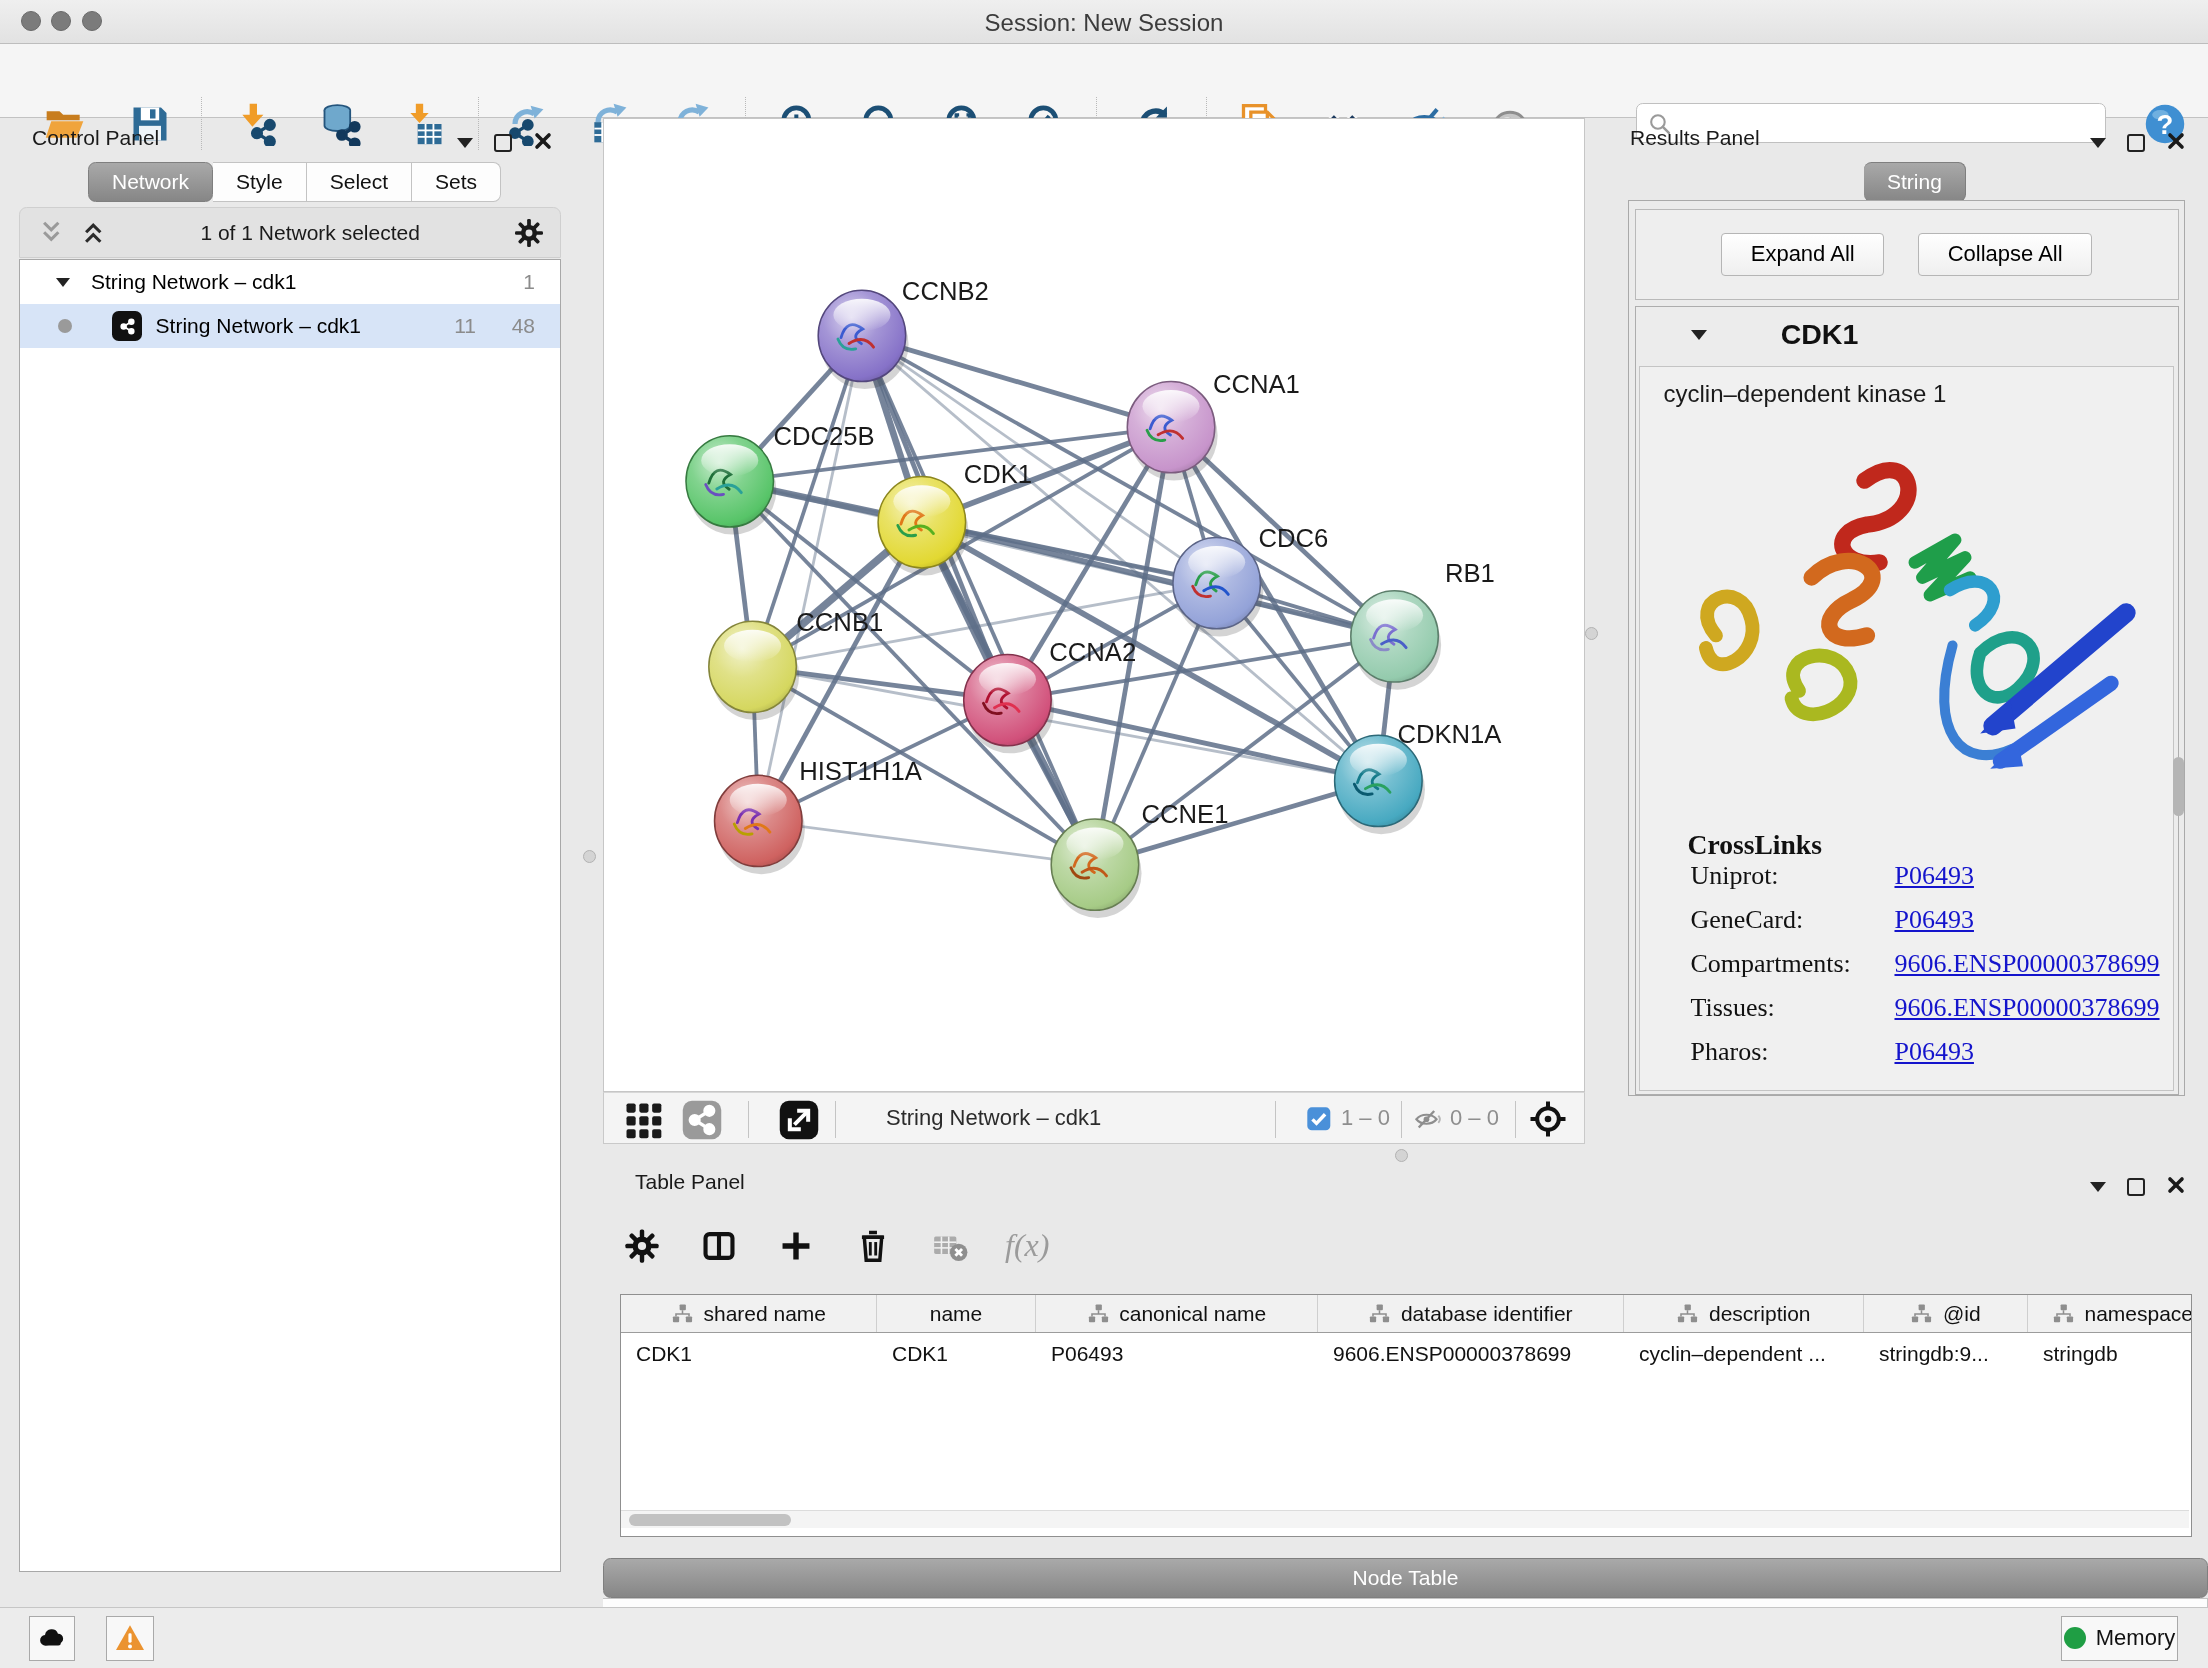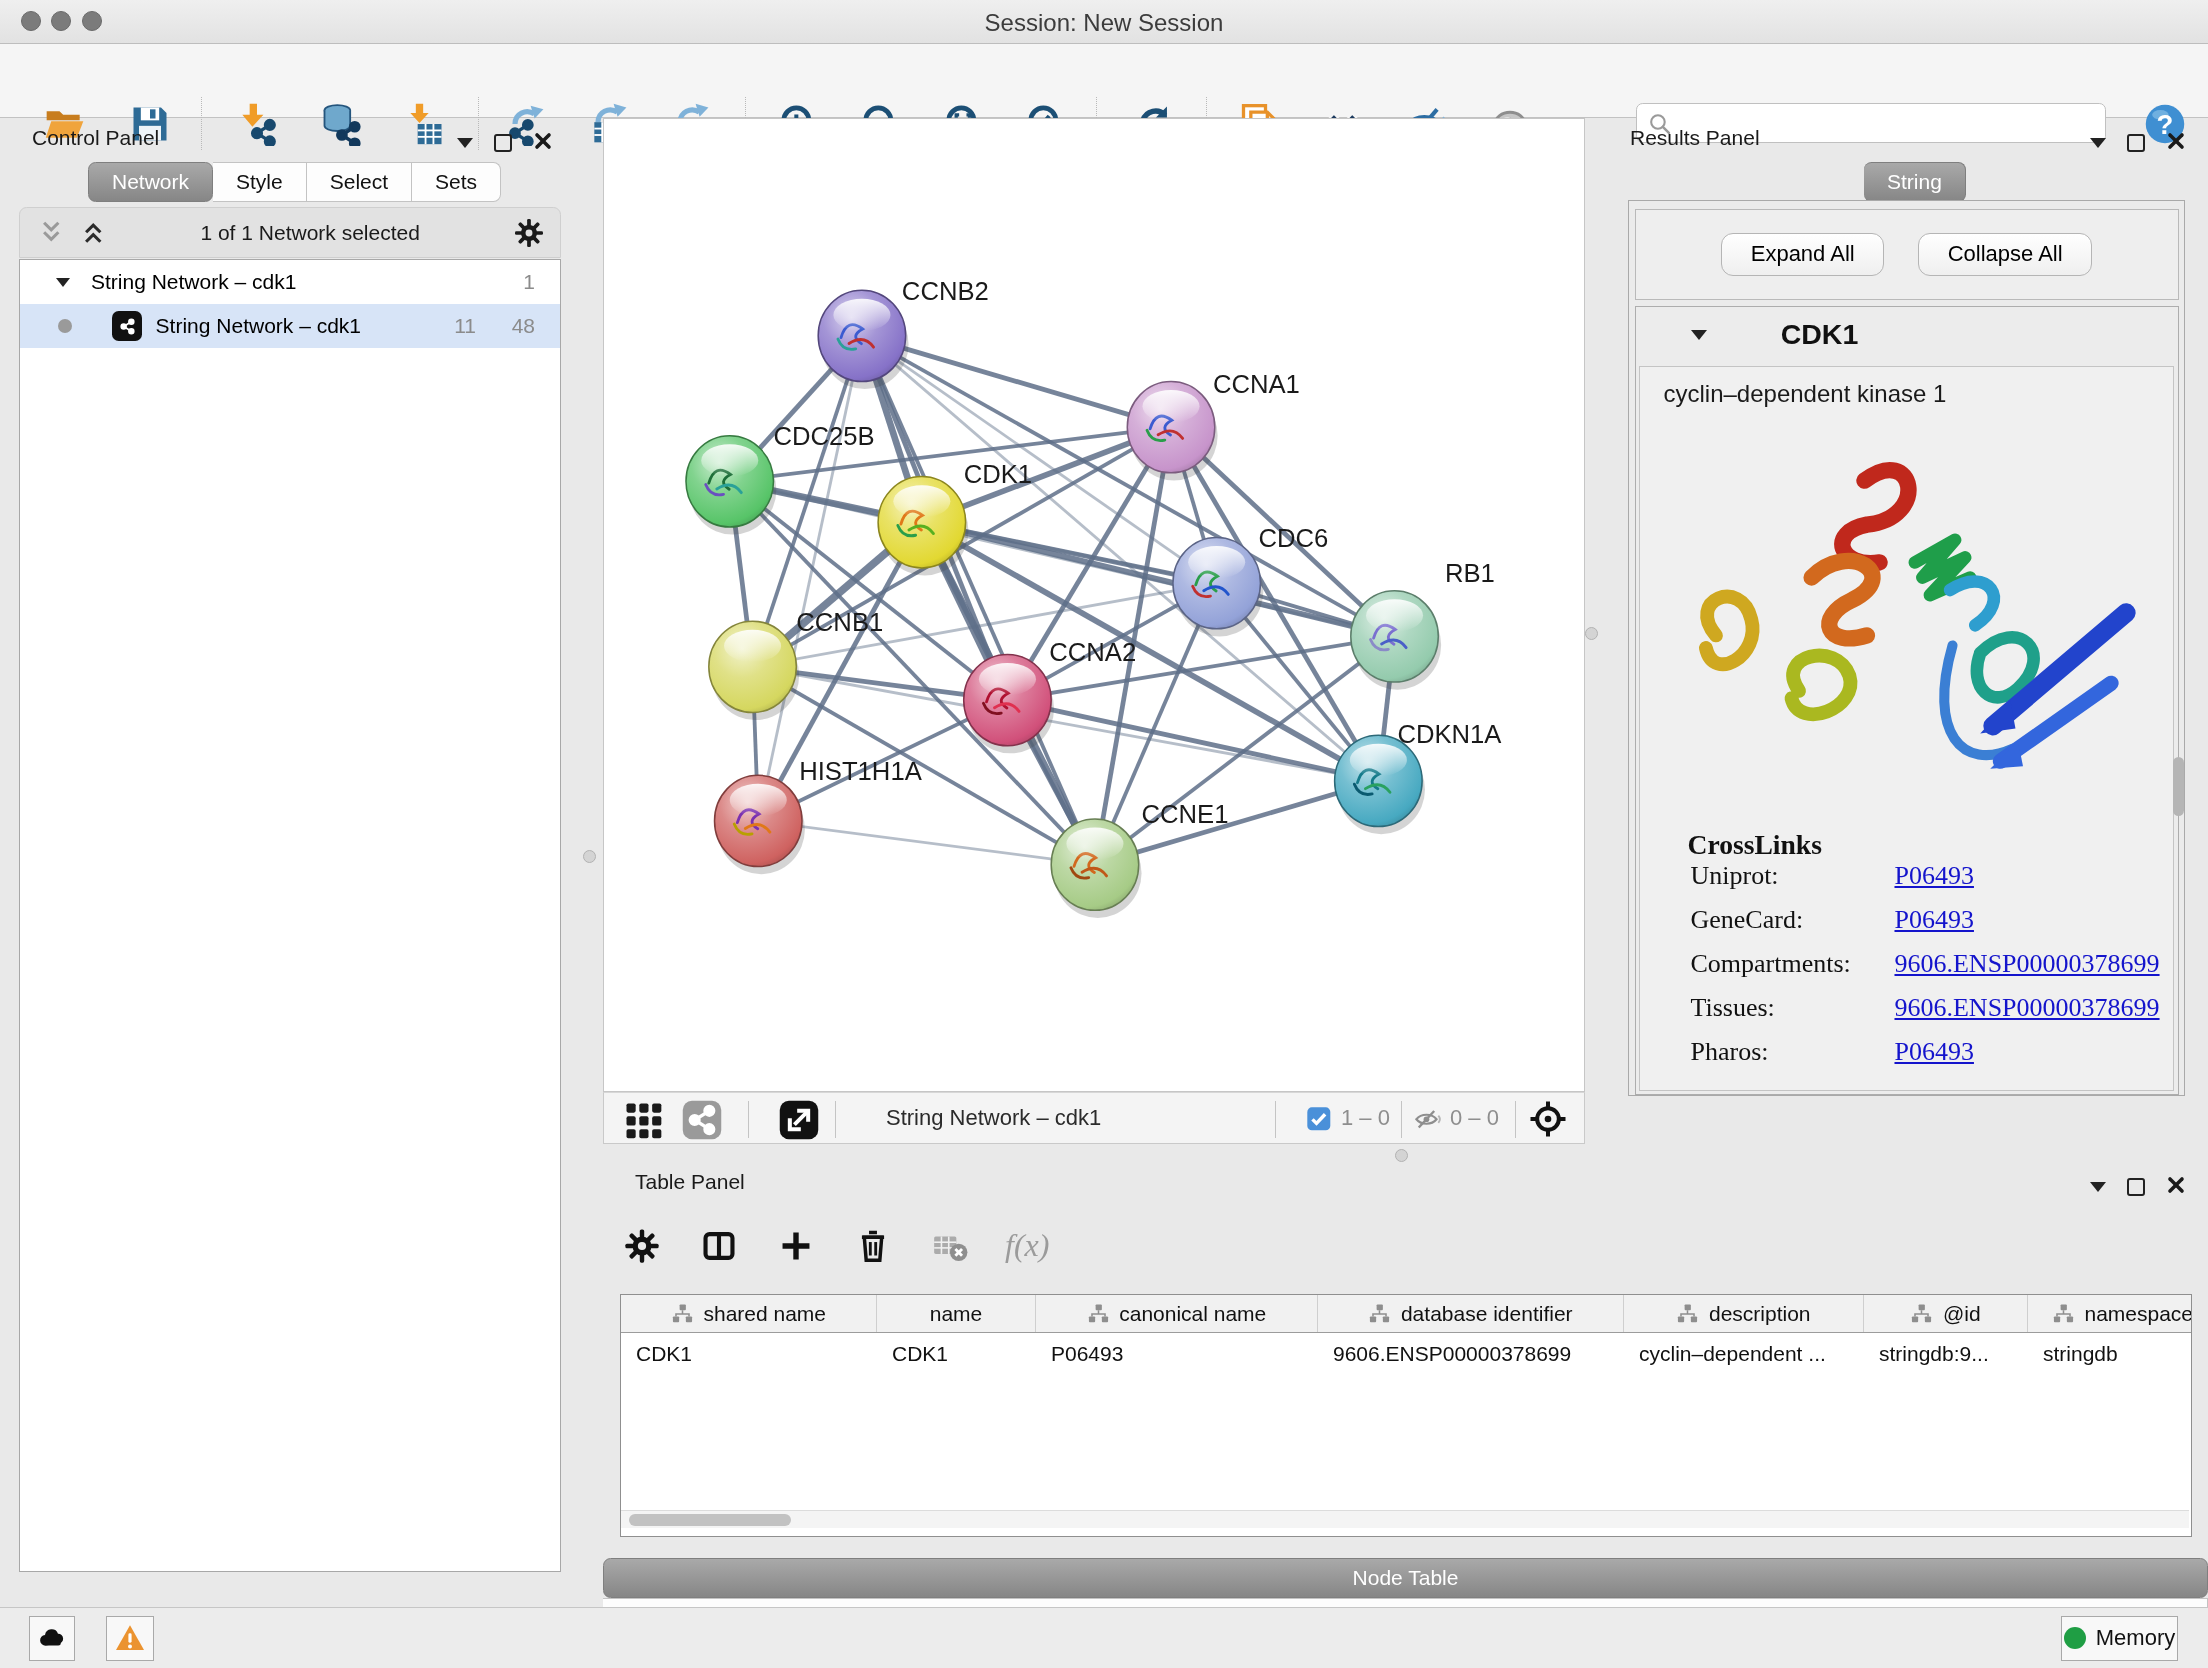--- a/index.html
+++ b/index.html
@@ -77,7 +77,7 @@
   #rp-btnbox { position:absolute; left:5.7px; top:7.6px; width:544px; height:91px;
     background:#eee; border:1px solid #b9b9b9; display:flex; align-items:center; justify-content:center; gap:34px; }
   .rp-btn { height:43px; padding:0 28.5px; background:linear-gradient(#ffffff,#efefef);
-    border:1px solid #b5b5b5; border-radius:12px; font-size:22px; display:flex; align-items:center; }
+    border:1px solid #b5b5b5; border-radius:4px; font-size:22px; display:flex; align-items:center; }
   #cdk1-box { position:absolute; left:5.7px; top:105px; width:544px; height:789px;
     background:#ececec; border:1px solid #adadad; }
   #cdk1-head { position:absolute; left:0; top:0; width:100%; height:55px; display:flex; align-items:center; }

